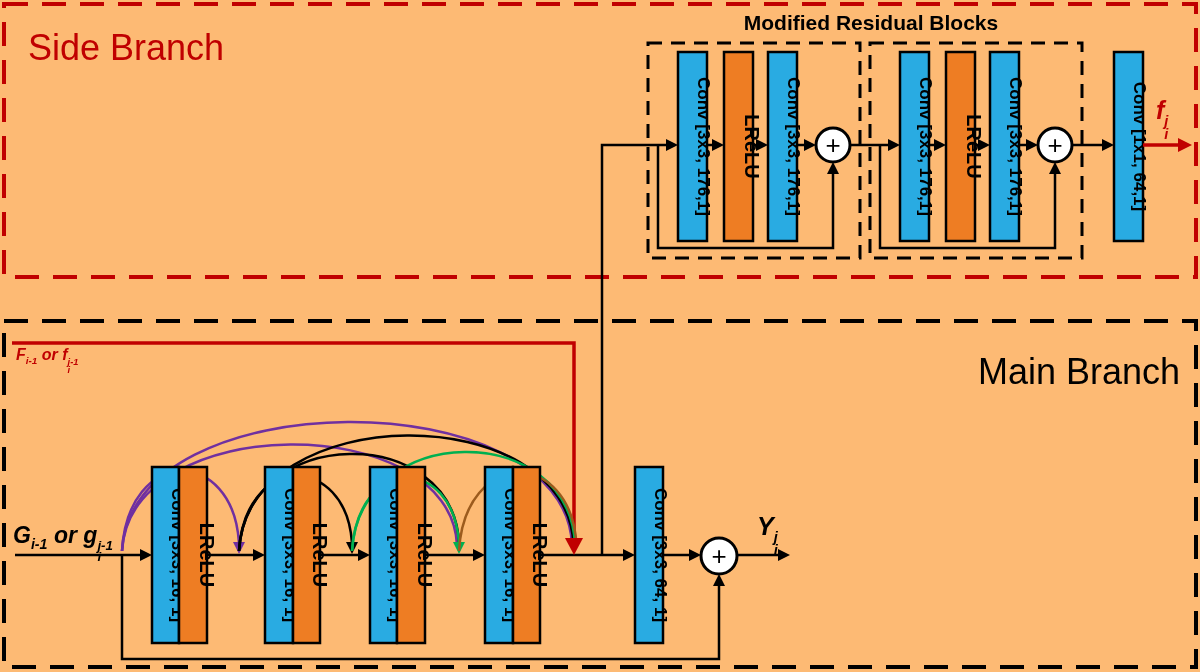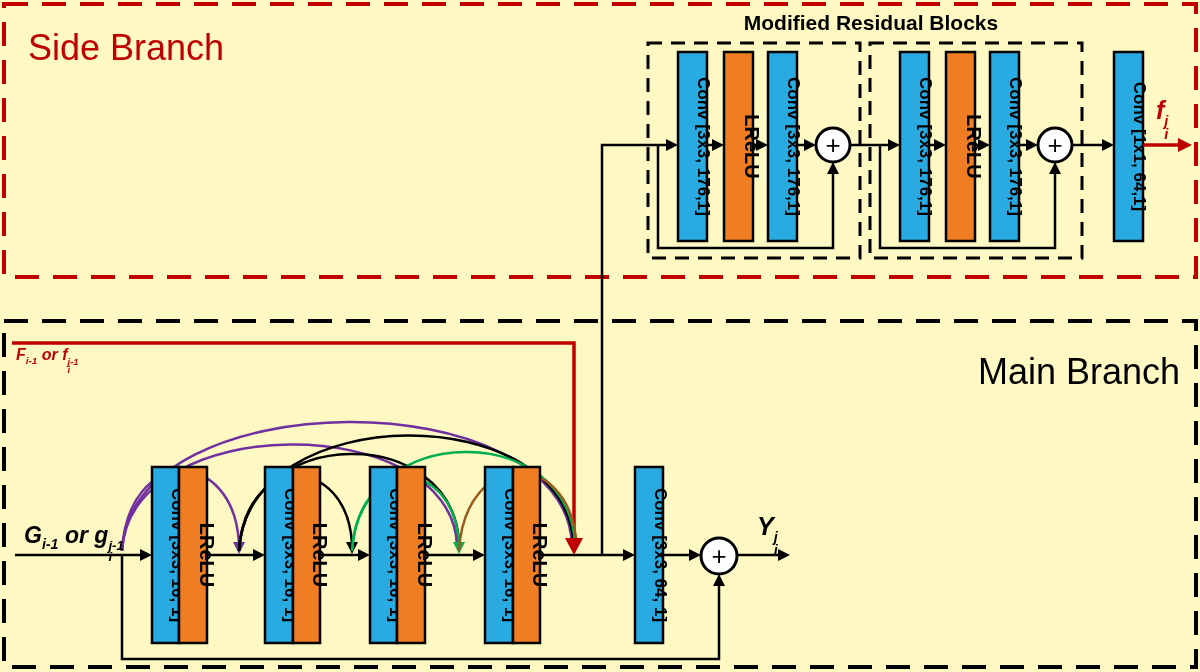--- a/index.html
+++ b/index.html
@@ -3,7 +3,7 @@
 <meta charset="utf-8">
 <style>
   html,body{margin:0;padding:0;background:#fff;}
-  #stage{position:relative;width:1200px;height:672px;background:#fef9c3;overflow:hidden;
+  #stage{position:relative;width:1200px;height:672px;background:#fdba74;overflow:hidden;
          font-family:"Liberation Sans", sans-serif;}
   svg{position:absolute;left:0;top:0;}
   .blue-block{fill:#29ABE2;stroke:#000;stroke-width:2.5;}

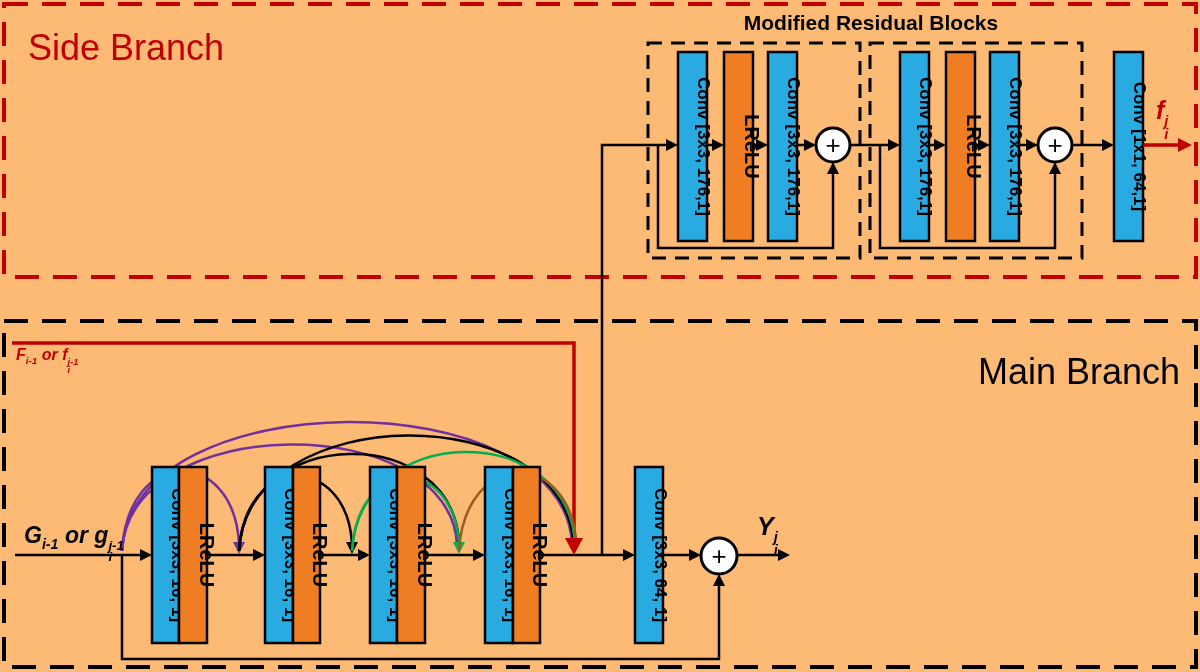--- a/index.html
+++ b/index.html
@@ -153,7 +153,7 @@
         <span>i</span>
       </span></div>
 
-  <div class="mathlabel" style="left:24px;top:522px;font-size:23px;color:#000;"><span>G</span><sub>i-1</sub><span> or </span><span>g</span><span class="m-stack">
+  <div class="mathlabel" style="left:13px;top:522px;font-size:23px;color:#000;"><span>G</span><sub>i-1</sub><span> or </span><span>g</span><span class="m-stack">
         <span>j-1</span>
         <span>i</span>
       </span></div>

